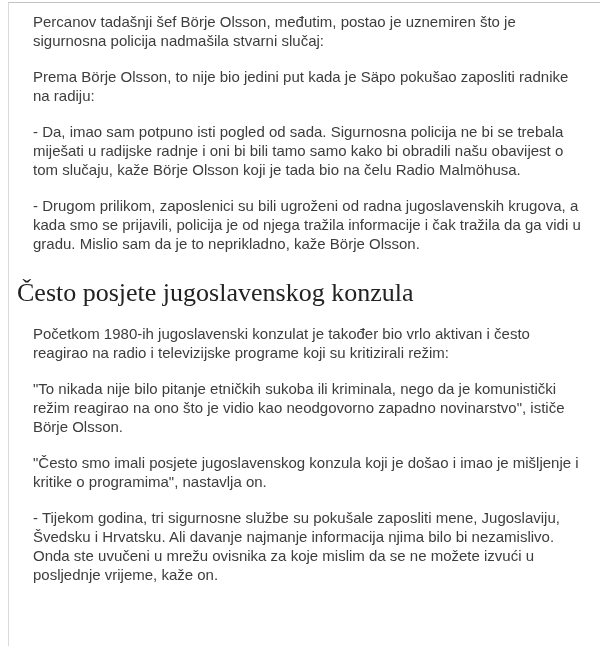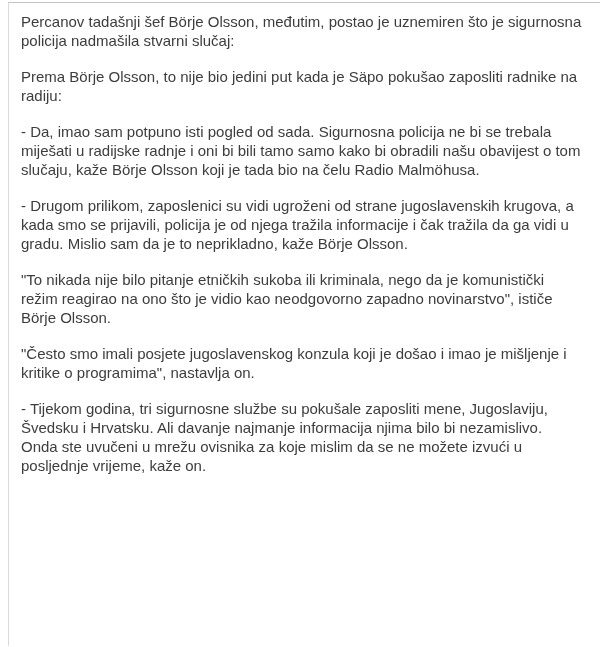--- a/index.html
+++ b/index.html
@@ -23,7 +23,7 @@
     box-sizing: border-box;
   }
   p.body-par {
-    margin: 0 0 17px 4px;
+    margin: 0 0 17px 16px;
     font-size: 15px;
     line-height: 19px;
     color: #3d3d3d;

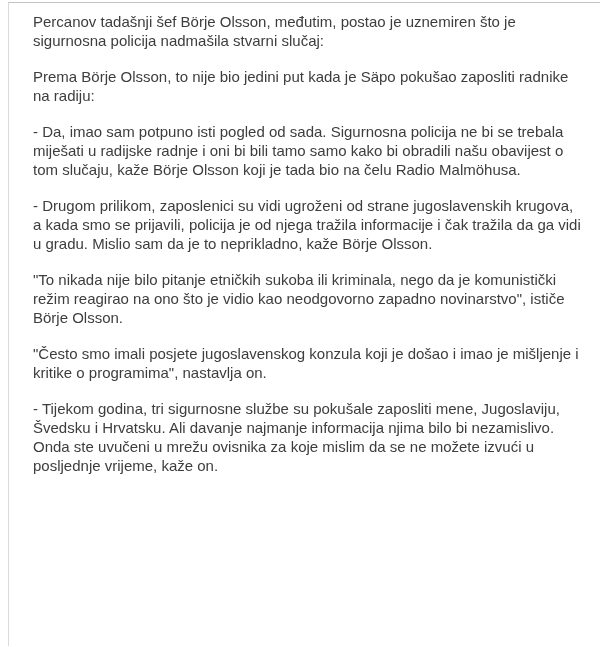--- a/index.html
+++ b/index.html
@@ -49,7 +49,7 @@
 
   <p class="body-par">- Da, imao sam potpuno isti pogled od sada. Sigurnosna policija ne bi se trebala miješati u radijske radnje i oni bi bili tamo samo kako bi obradili našu obavijest o tom slučaju, kaže Börje Olsson koji je tada bio na čelu Radio Malmöhusa.</p>
 
-  <p class="body-par">- Drugom prilikom, zaposlenici su vidi ugroženi od strane jugoslavenskih krugova, a kada smo se prijavili, policija je od njega tražila informacije i čak tražila da ga vidi u gradu. Mislio sam da je to neprikladno, kaže Börje Olsson.</p>
+  <p class="body-par">- Drugom prilikom, zaposlenici su bili ugroženi od radna jugoslavenskih krugova, a kada smo se prijavili, policija je od njega tražila informacije i čak tražila da ga vidi u gradu. Mislio sam da je to neprikladno, kaže Börje Olsson.</p>
 
 
 

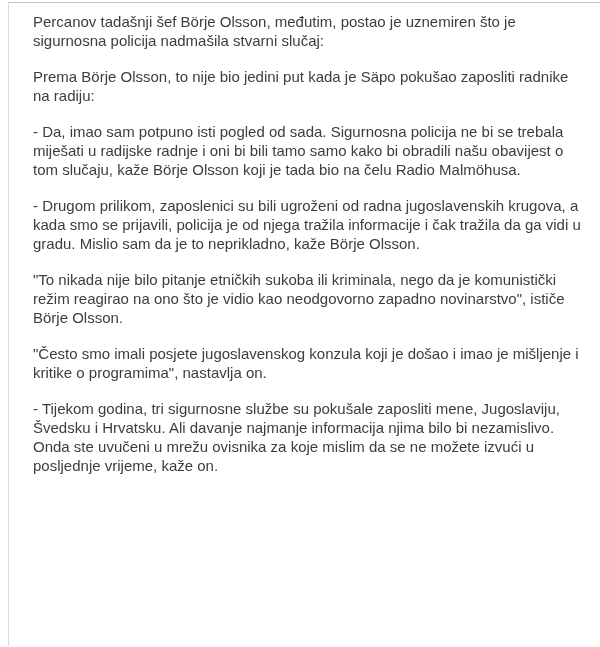--- a/index.html
+++ b/index.html
@@ -51,6 +51,7 @@
 
   <p class="body-par">- Drugom prilikom, zaposlenici su bili ugroženi od radna jugoslavenskih krugova, a kada smo se prijavili, policija je od njega tražila informacije i čak tražila da ga vidi u gradu. Mislio sam da je to neprikladno, kaže Börje Olsson.</p>
 
+  <h2 class="section-heading">Često posjete jugoslavenskog konzula</h2>
 
 
   <p class="body-par">"To nikada nije bilo pitanje etničkih sukoba ili kriminala, nego da je komunistički režim reagirao na ono što je vidio kao neodgovorno zapadno novinarstvo", ističe Börje Olsson.</p>

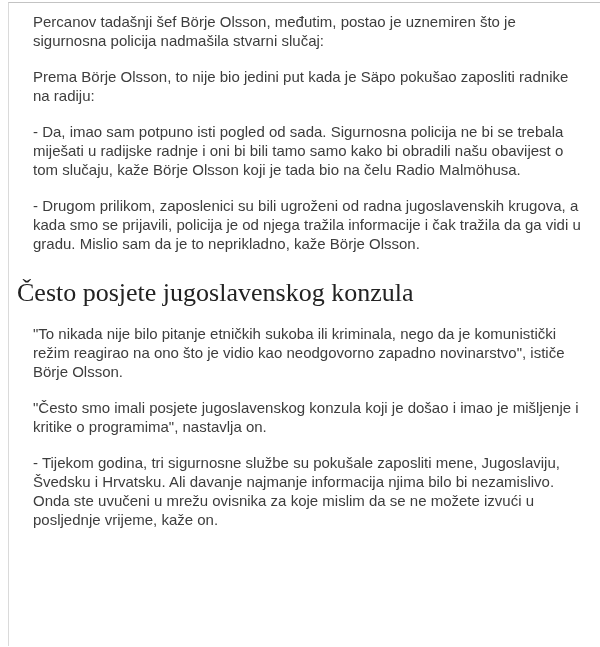--- a/index.html
+++ b/index.html
@@ -53,6 +53,7 @@
 
   <h2 class="section-heading">Često posjete jugoslavenskog konzula</h2>
 
+  <p class="body-par">Početkom 1980-ih jugoslavenski konzulat je također bio vrlo aktivan i često reagirao na radio i televizijske programe koji su kritizirali režim:</p>
 
   <p class="body-par">"To nikada nije bilo pitanje etničkih sukoba ili kriminala, nego da je komunistički režim reagirao na ono što je vidio kao neodgovorno zapadno novinarstvo", ističe Börje Olsson.</p>
 

